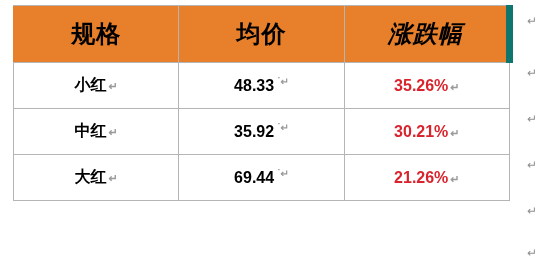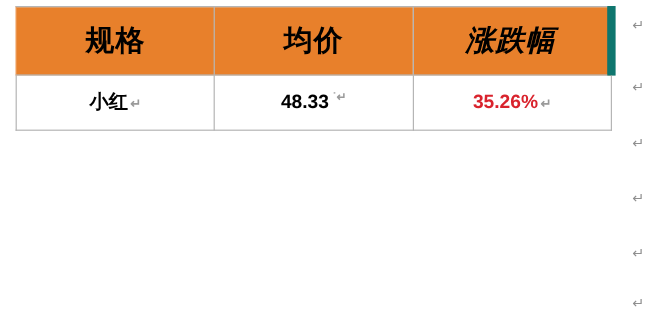--- a/index.html
+++ b/index.html
@@ -127,6 +127,23 @@
           </span>
         </td>
       </tr>
+      <tr>
+        <td>
+          <span class="cellwrap">
+            <span>中红</span><span class="pilcrow">↵</span>
+          </span>
+        </td>
+        <td>
+          <span class="cellwrap">
+            <span>35.92</span><span class="dotmark">˙↵</span>
+          </span>
+        </td>
+        <td class="pct">
+          <span class="cellwrap">
+            <span>30.21%</span><span class="pilcrow">↵</span>
+          </span>
+        </td>
+      </tr>
     </tbody>
   </table>
 

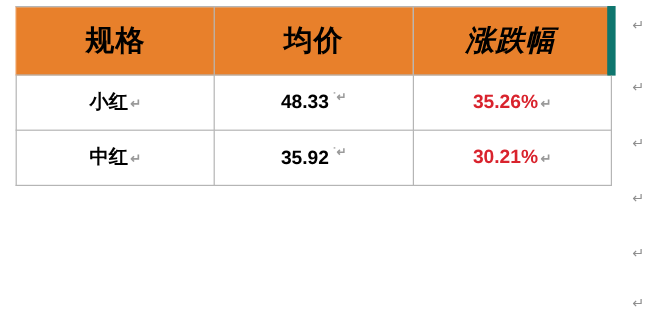--- a/index.html
+++ b/index.html
@@ -144,6 +144,23 @@
           </span>
         </td>
       </tr>
+      <tr>
+        <td>
+          <span class="cellwrap">
+            <span>大红</span><span class="pilcrow">↵</span>
+          </span>
+        </td>
+        <td>
+          <span class="cellwrap">
+            <span>69.44</span><span class="dotmark">˙↵</span>
+          </span>
+        </td>
+        <td class="pct">
+          <span class="cellwrap">
+            <span>21.26%</span><span class="pilcrow">↵</span>
+          </span>
+        </td>
+      </tr>
     </tbody>
   </table>
 

